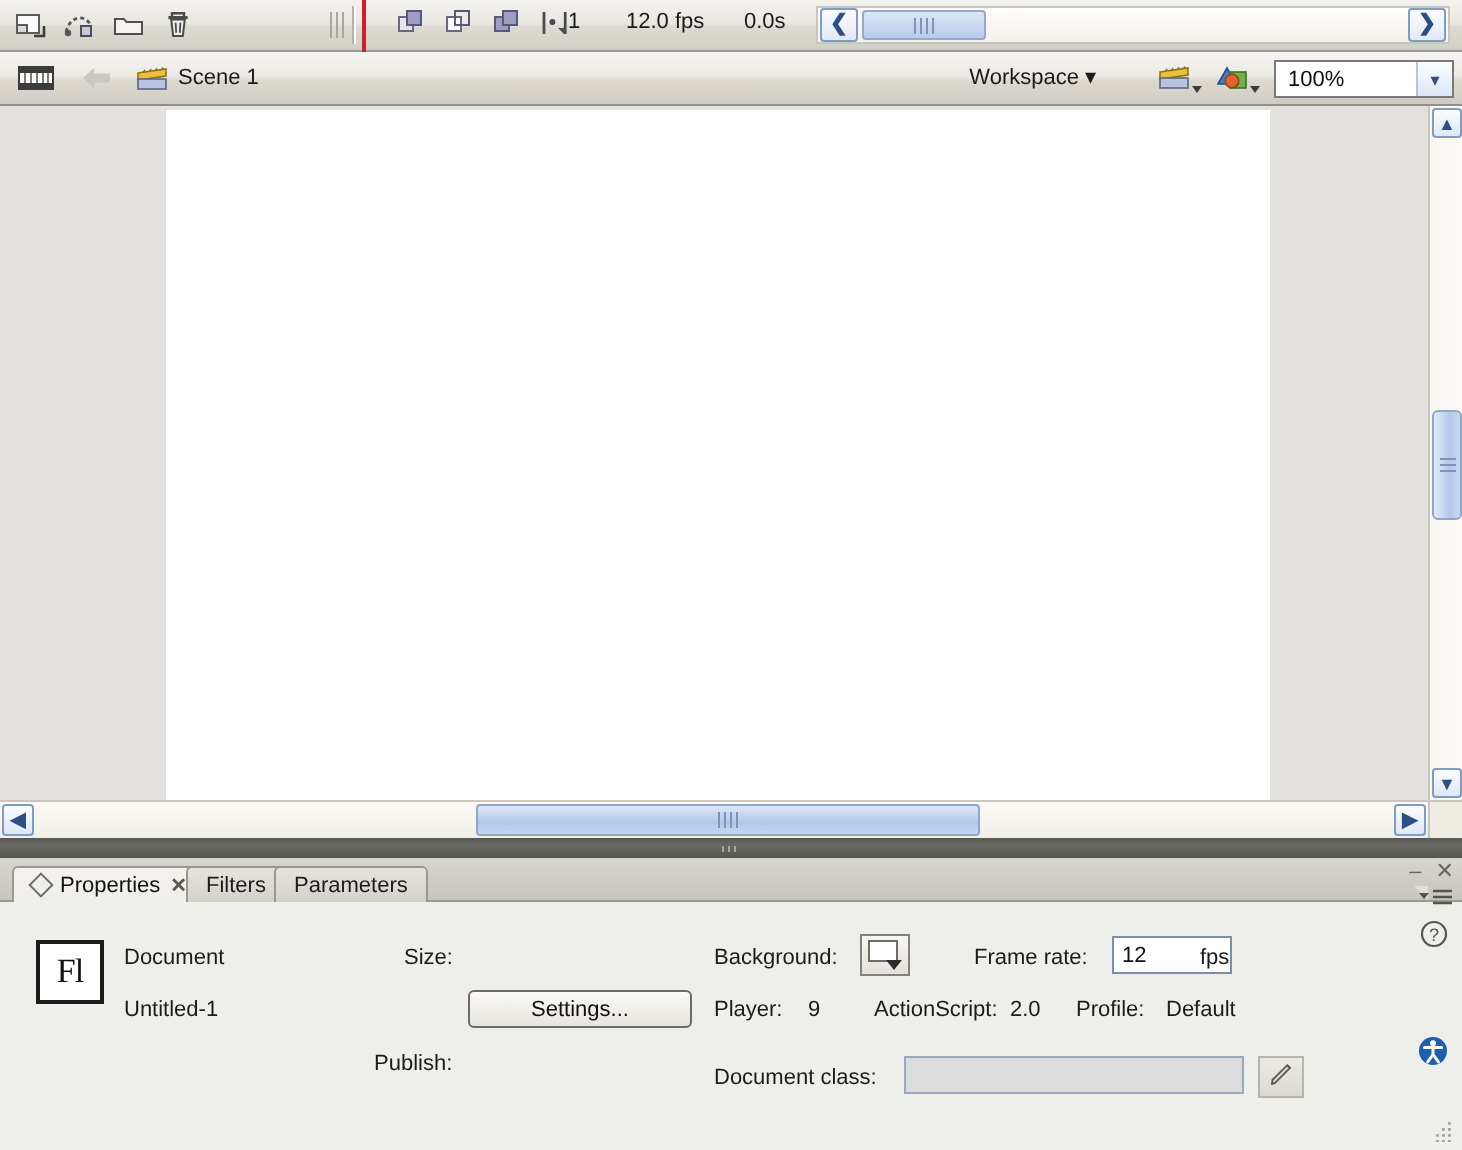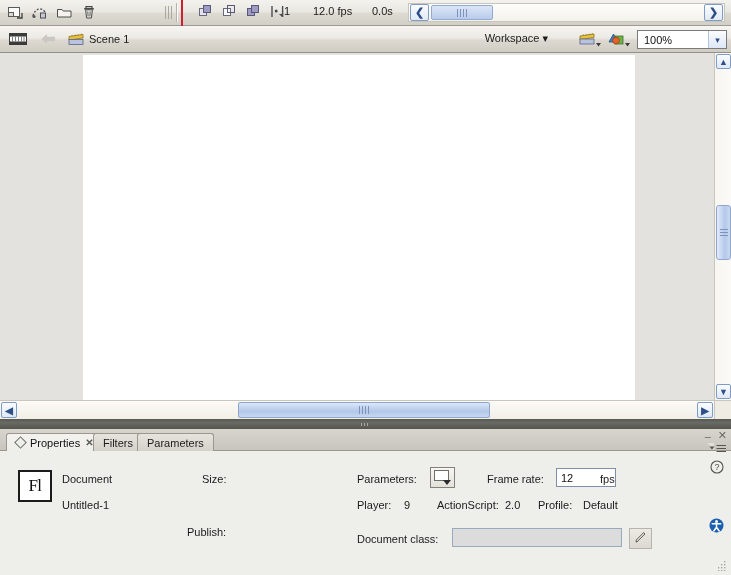--- a/index.html
+++ b/index.html
@@ -469,7 +469,7 @@
 
     <span class="lbl" style="left:187px;top:70px;margin-top:27px;">Publish:</span>
 
-    <span class="lbl" style="left:357px;top:44px;">Parameters:</span>
+    <span class="lbl" style="left:357px;top:44px;">Background:</span>
     <div class="swatch" style="left:430px;top:38px;">
       <span class="sw-in"></span>
       <span class="sw-ar"></span>

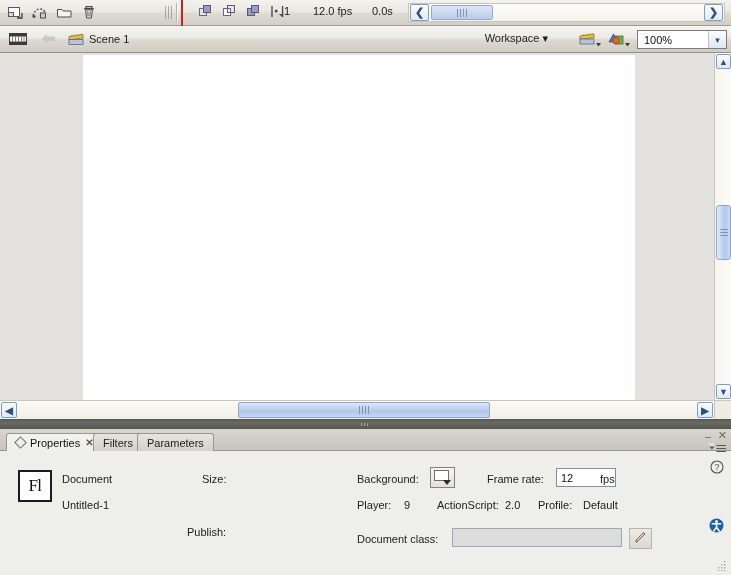--- a/index.html
+++ b/index.html
@@ -468,6 +468,7 @@
     <span class="lbl" style="left:202px;top:44px;">Size:</span>
 
     <span class="lbl" style="left:187px;top:70px;margin-top:27px;">Publish:</span>
+    <div class="fbtn" style="left:234px;top:66px;width:112px;">Settings...</div>
 
     <span class="lbl" style="left:357px;top:44px;">Background:</span>
     <div class="swatch" style="left:430px;top:38px;">

